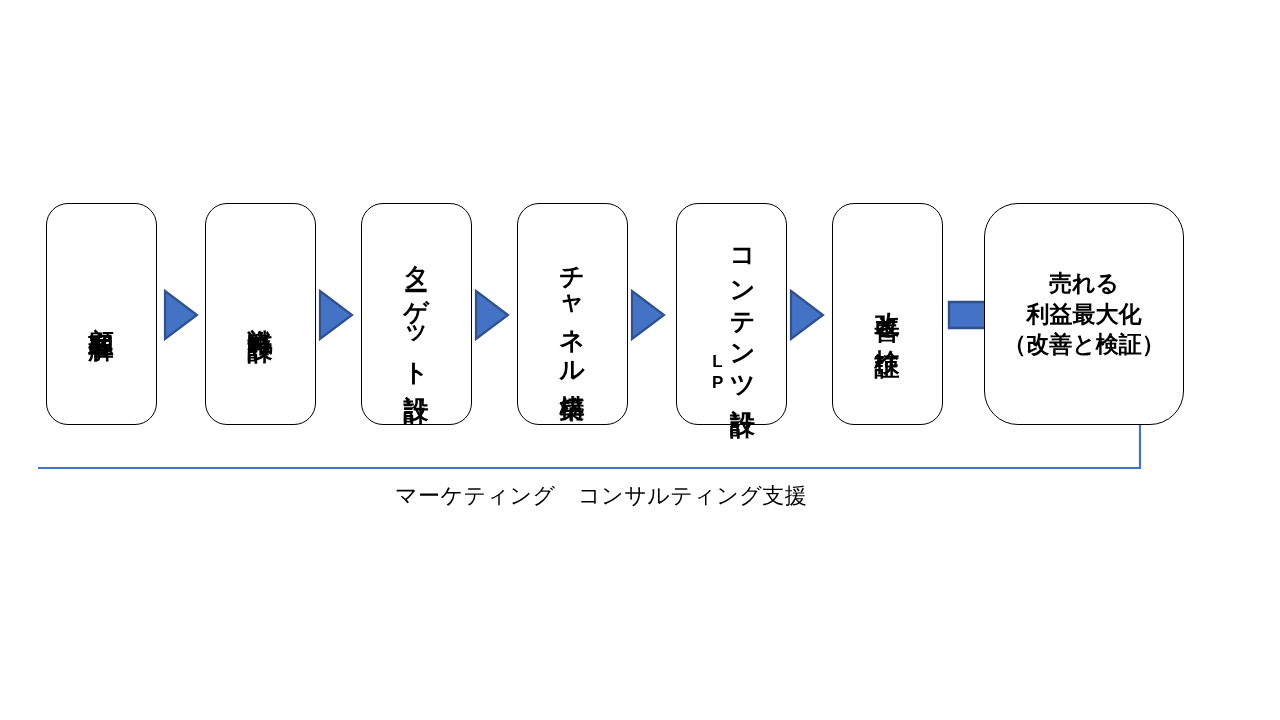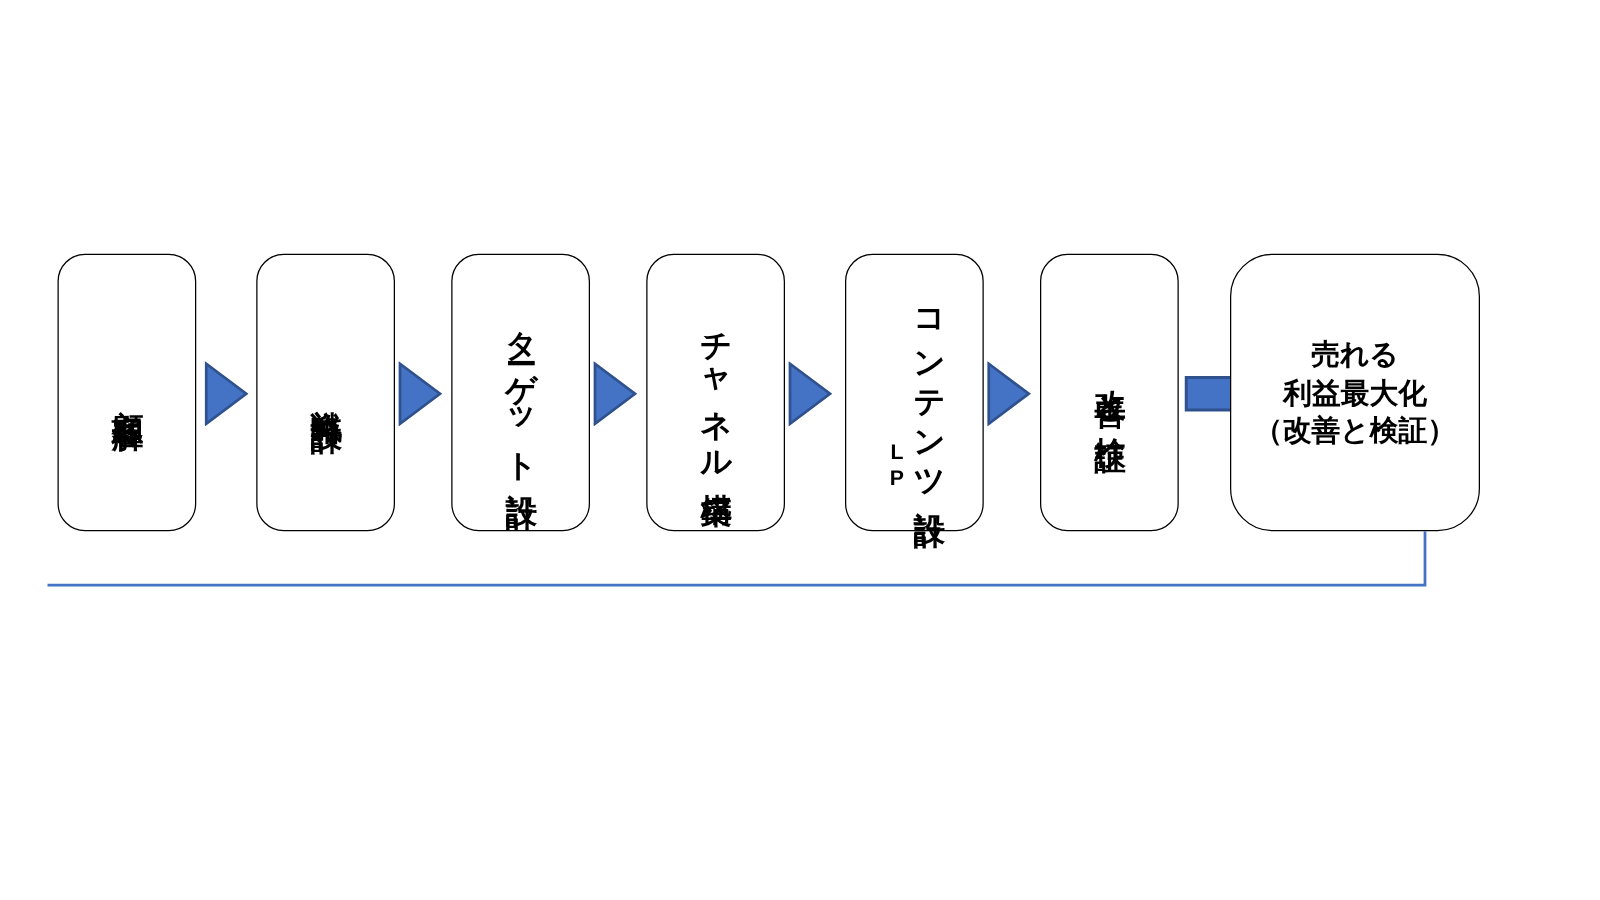--- a/index.html
+++ b/index.html
@@ -190,6 +190,7 @@
     </svg>
   </div>
 
+  <div class="caption" style="left:395px; top:481px;">マーケティング　コンサルティング支援</div>
 
 </div>
 

